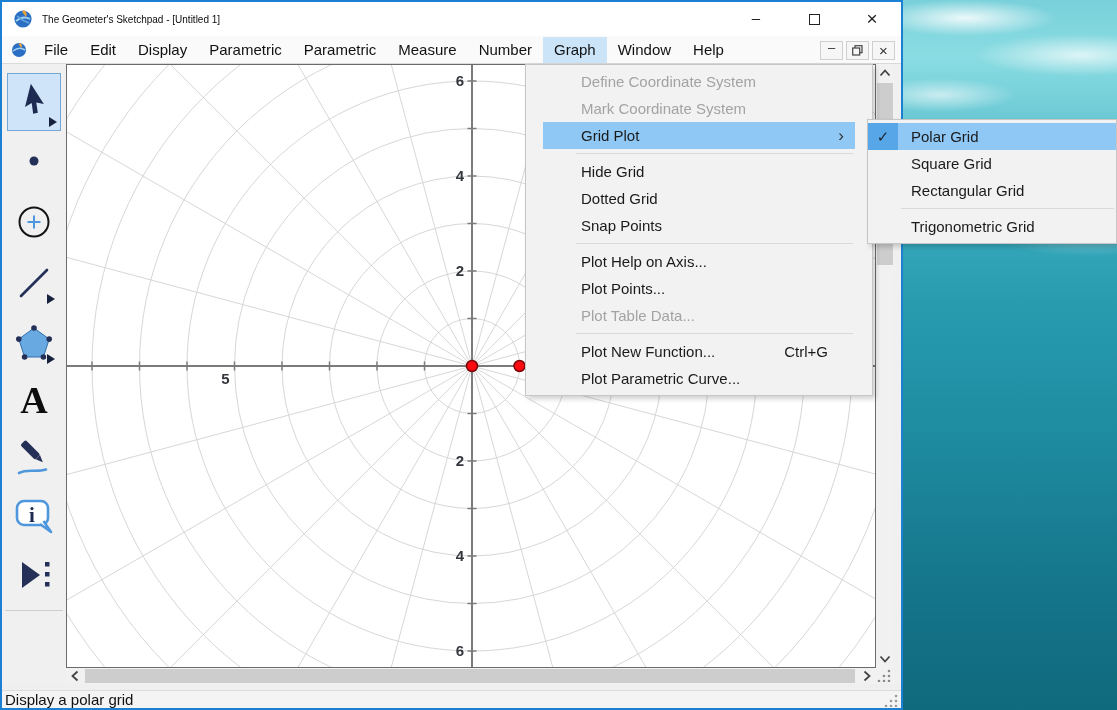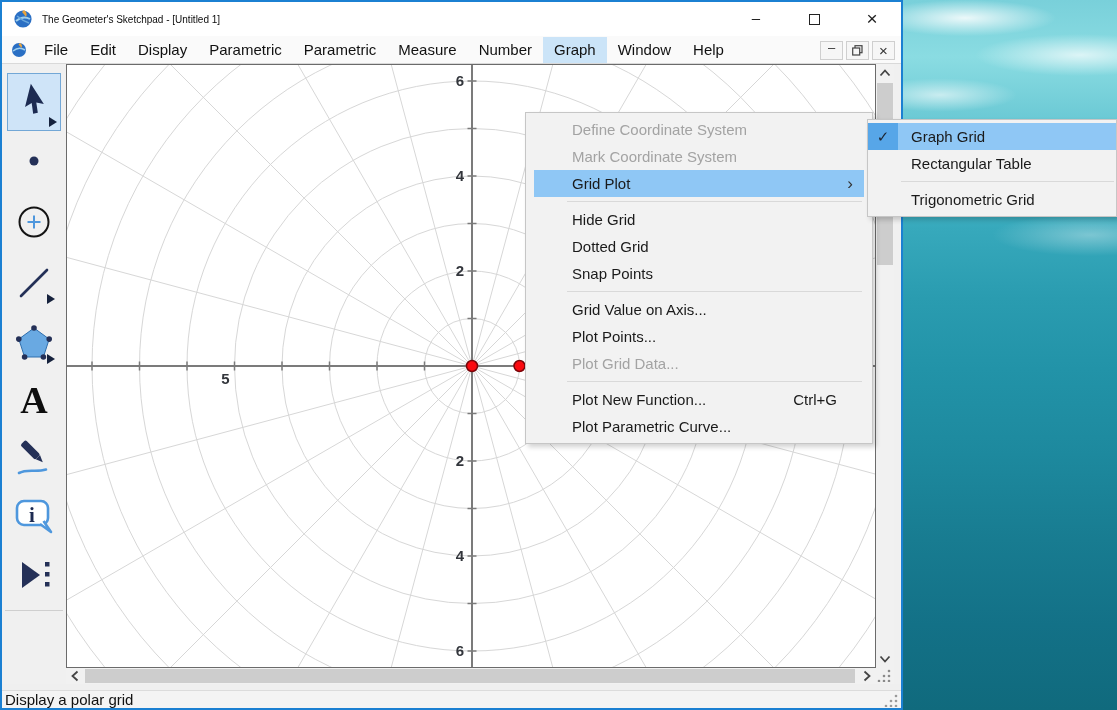--- a/index.html
+++ b/index.html
@@ -75,8 +75,8 @@
 
   
   .dropdown { position:absolute; left:525px; top:64px; width:348px; background:#f2f2f2;
-              border:1px solid #c6c6c6; box-shadow:3px 3px 5px rgba(0,0,0,.18); padding:3px 8px; z-index:40;
-              font-size:15px; color:#1a1a1a;margin-top:48px; }
+              border:1px solid #c6c6c6; box-shadow:3px 3px 5px rgba(0,0,0,.18); padding:3px 17px; z-index:40;
+              font-size:15px; color:#1a1a1a; }
   .mrow { position:relative; height:27px; line-height:27px; padding-left:38px; white-space:nowrap; }
   .mrow.disabled { color:#a3a3a3; }
   .mrow.hl { background:#8fc7f5; }

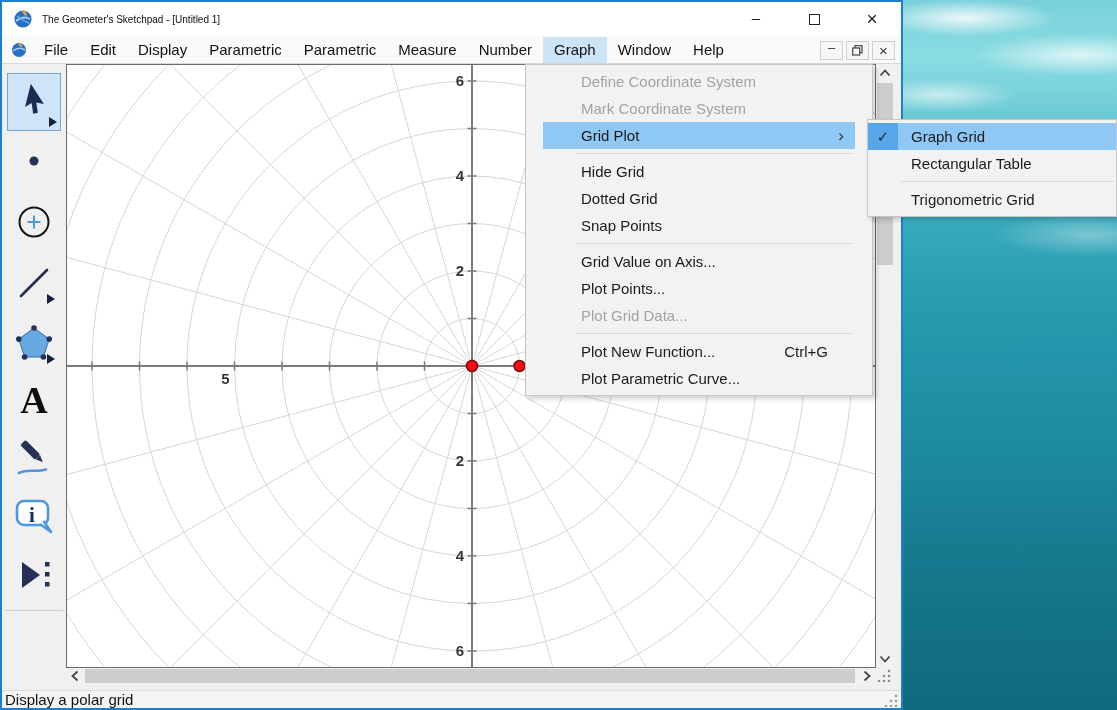--- a/index.html
+++ b/index.html
@@ -413,7 +413,7 @@
   <div class="submenu">
     <div class="srow hl">
       <span class="gutter">✓</span>
-      <span>Graph Grid</span>
+      <span>Polar Grid</span>
     </div>
     <div class="srow"><span>Rectangular Table</span></div>
     <div class="msep"></div>

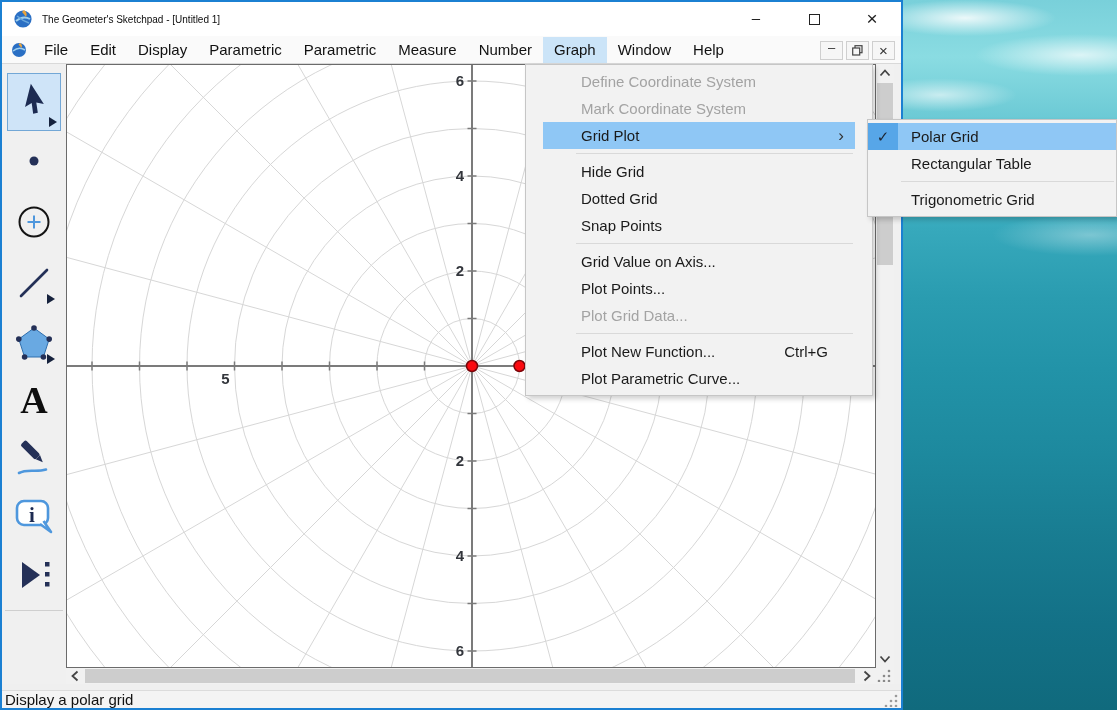--- a/index.html
+++ b/index.html
@@ -415,6 +415,7 @@
       <span class="gutter">✓</span>
       <span>Polar Grid</span>
     </div>
+    <div class="srow"><span>Square Grid</span></div>
     <div class="srow"><span>Rectangular Table</span></div>
     <div class="msep"></div>
     <div class="srow"><span>Trigonometric Grid</span></div>

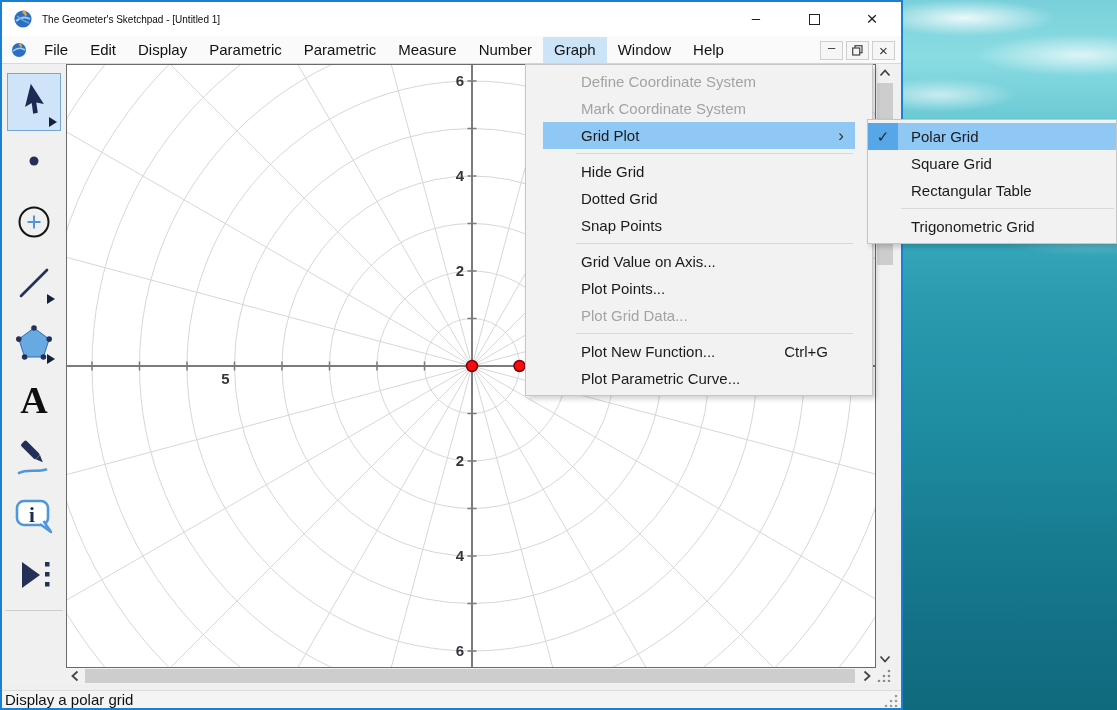--- a/index.html
+++ b/index.html
@@ -416,7 +416,7 @@
       <span>Polar Grid</span>
     </div>
     <div class="srow"><span>Square Grid</span></div>
-    <div class="srow"><span>Rectangular Table</span></div>
+    <div class="srow"><span>Rectangular Grid</span></div>
     <div class="msep"></div>
     <div class="srow"><span>Trigonometric Grid</span></div>
   </div>

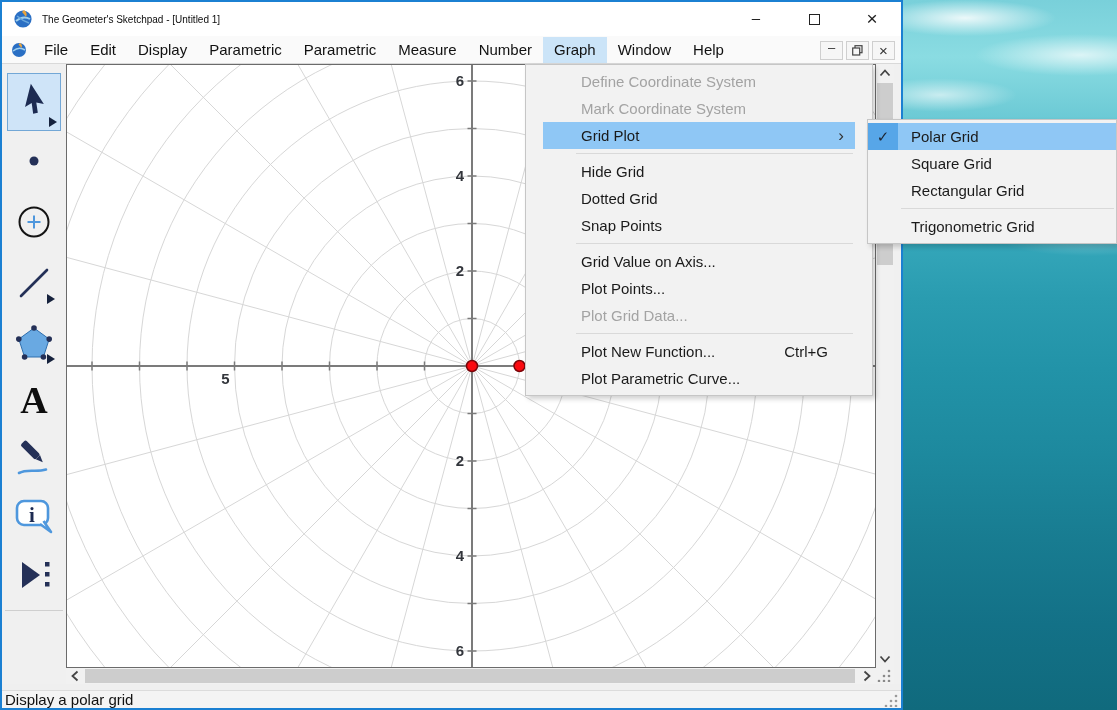--- a/index.html
+++ b/index.html
@@ -399,7 +399,7 @@
     <div class="mrow"><span>Dotted Grid</span></div>
     <div class="mrow"><span>Snap Points</span></div>
     <div class="msep"></div>
-    <div class="mrow"><span>Grid Value on Axis...</span></div>
+    <div class="mrow"><span>Plot Help on Axis...</span></div>
     <div class="mrow"><span>Plot Points...</span></div>
     <div class="mrow disabled"><span>Plot Grid Data...</span></div>
     <div class="msep"></div>

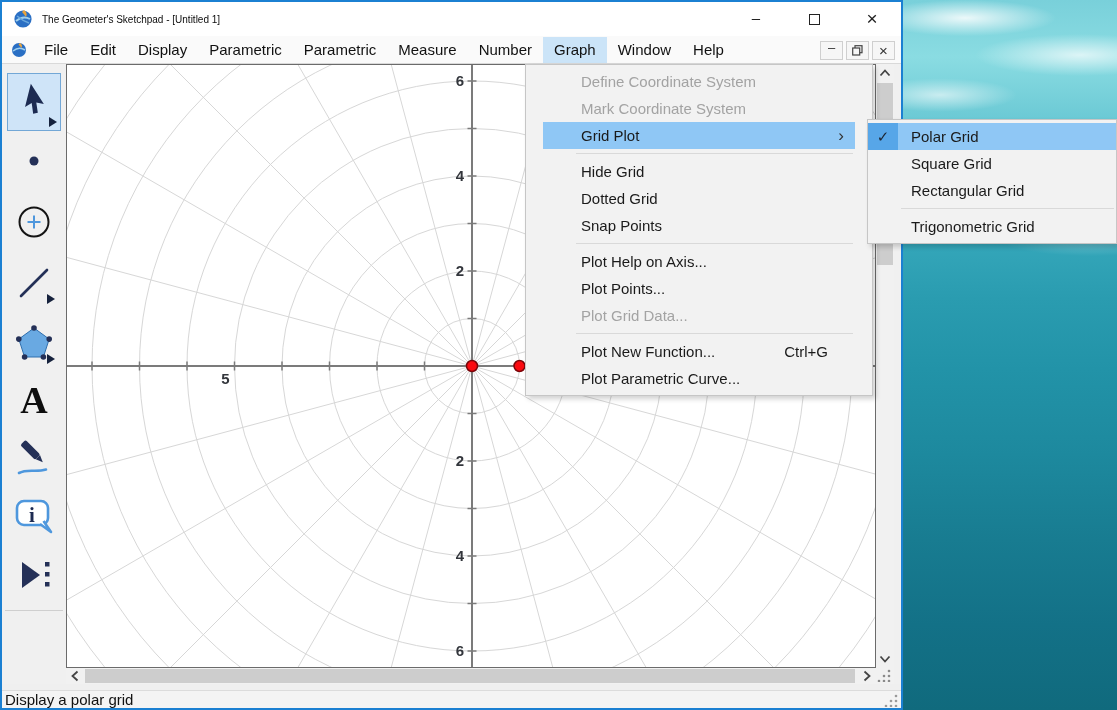--- a/index.html
+++ b/index.html
@@ -401,7 +401,7 @@
     <div class="msep"></div>
     <div class="mrow"><span>Plot Help on Axis...</span></div>
     <div class="mrow"><span>Plot Points...</span></div>
-    <div class="mrow disabled"><span>Plot Grid Data...</span></div>
+    <div class="mrow disabled"><span>Plot Table Data...</span></div>
     <div class="msep"></div>
     <div class="mrow">
       <span>Plot New Function...</span>

